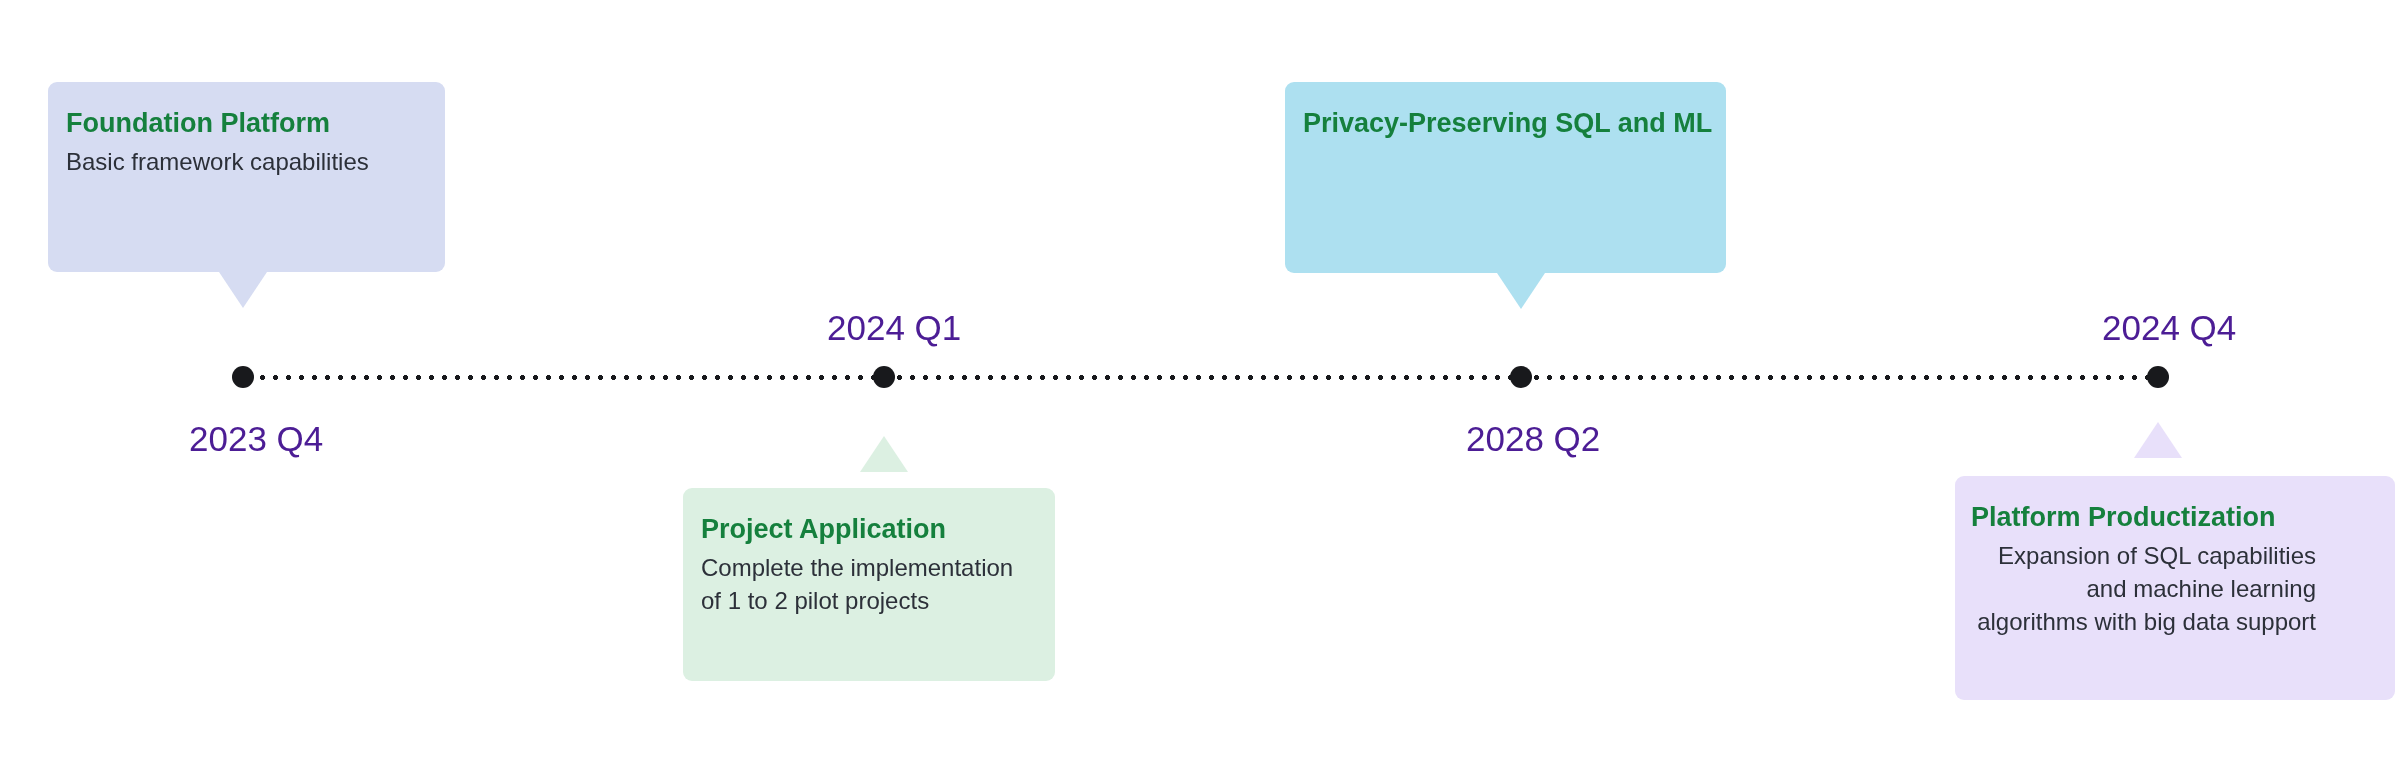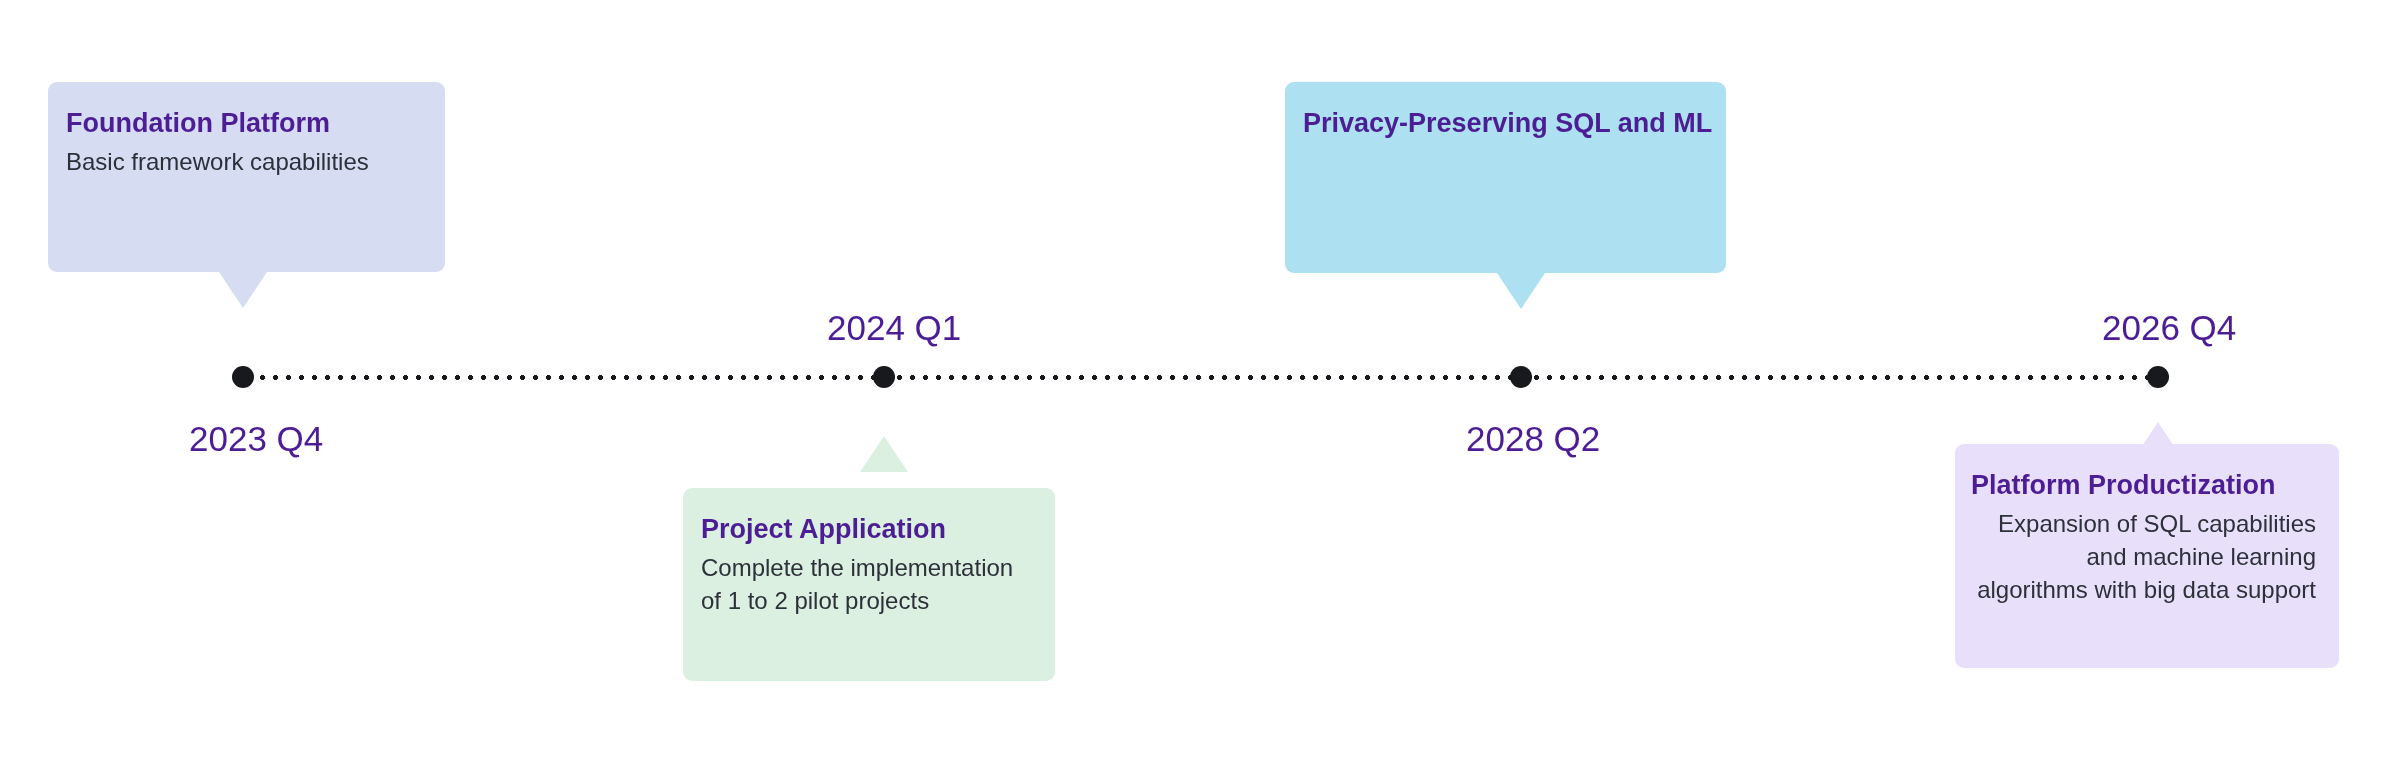--- a/index.html
+++ b/index.html
@@ -63,7 +63,7 @@
   .card-title {
     font-size: 27px;
     font-weight: bold;
-    color: #4c1d95;
+    color: #15803d;
     line-height: 1.18;
     margin: 0 0 5px 0;
     white-space: nowrap;

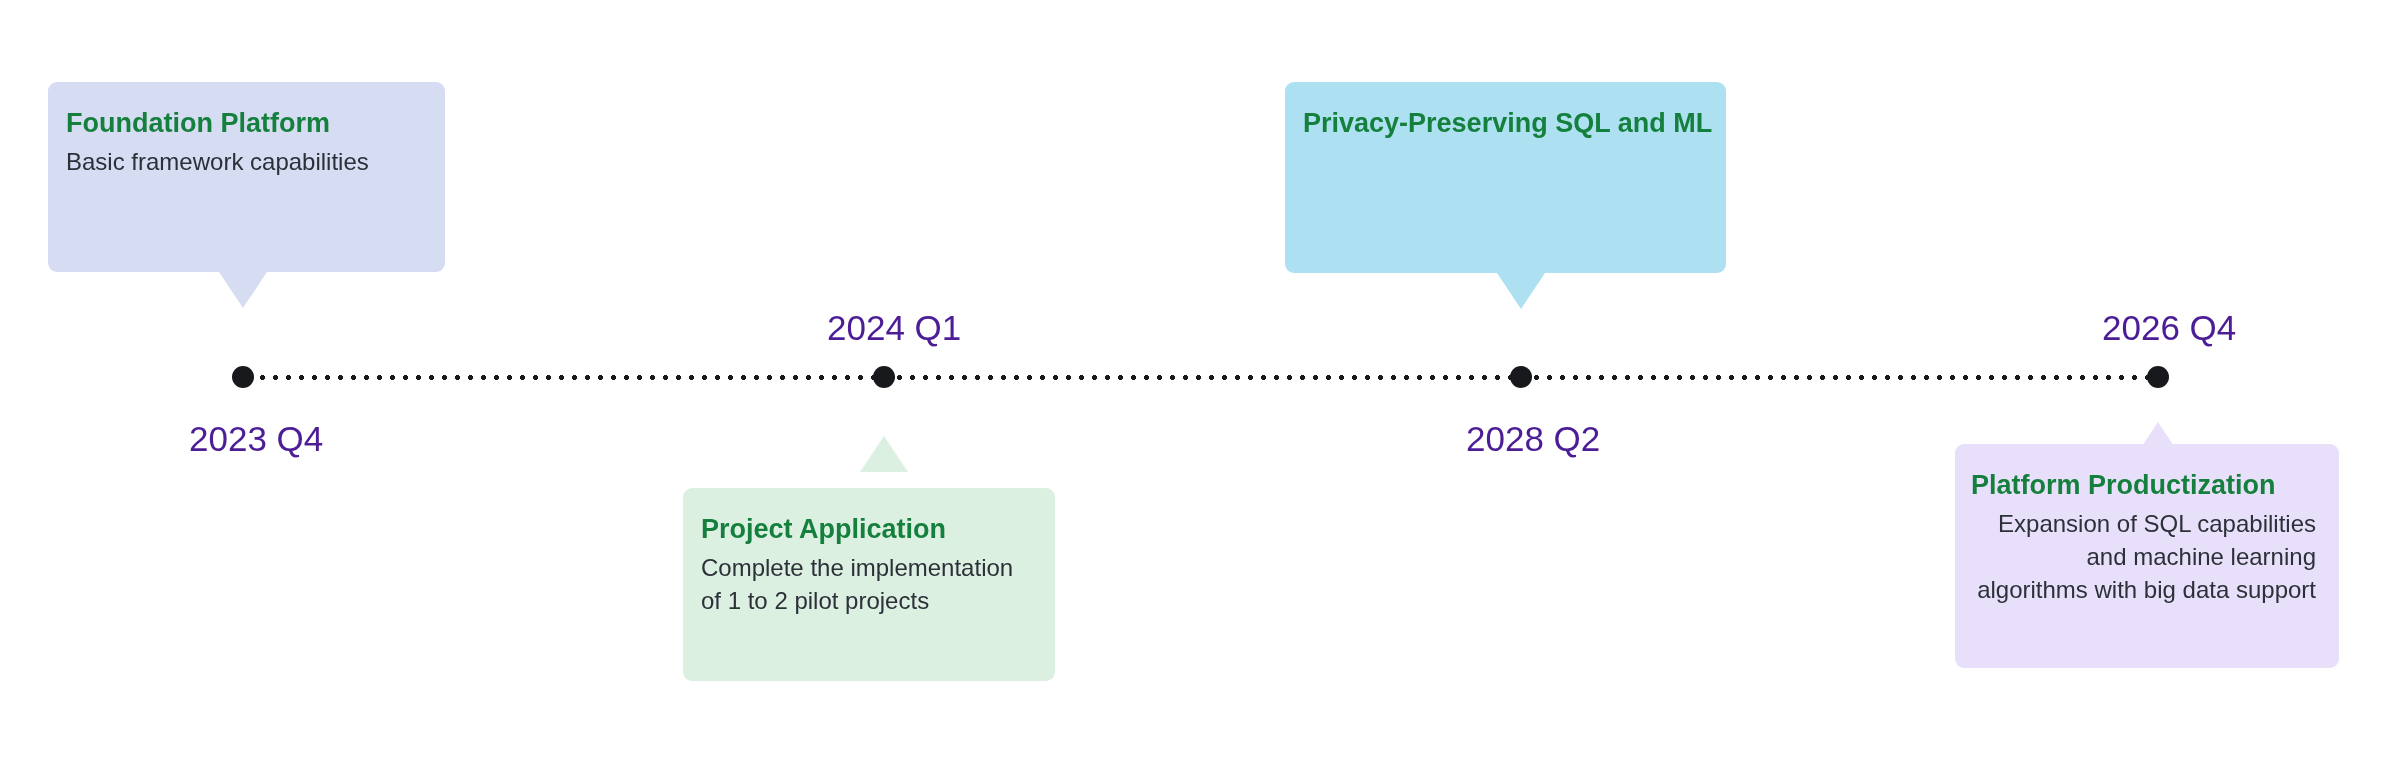--- a/index.html
+++ b/index.html
@@ -109,7 +109,7 @@
 
   <div class="tick-label" style="left:1466px; top:421px;">2028 Q2</div>
 
-  <div class="tick-label" style="left:2102px; top:310px;">2026 Q4</div>
+  <div class="tick-label" style="left:2102px; top:310px;">2024 Q4</div>
 
   <div class="card" style="left:48px; top:82px; width:397px; height:190px; background:#d6dcf2;">
     <div class="card-title">Foundation Platform</div>

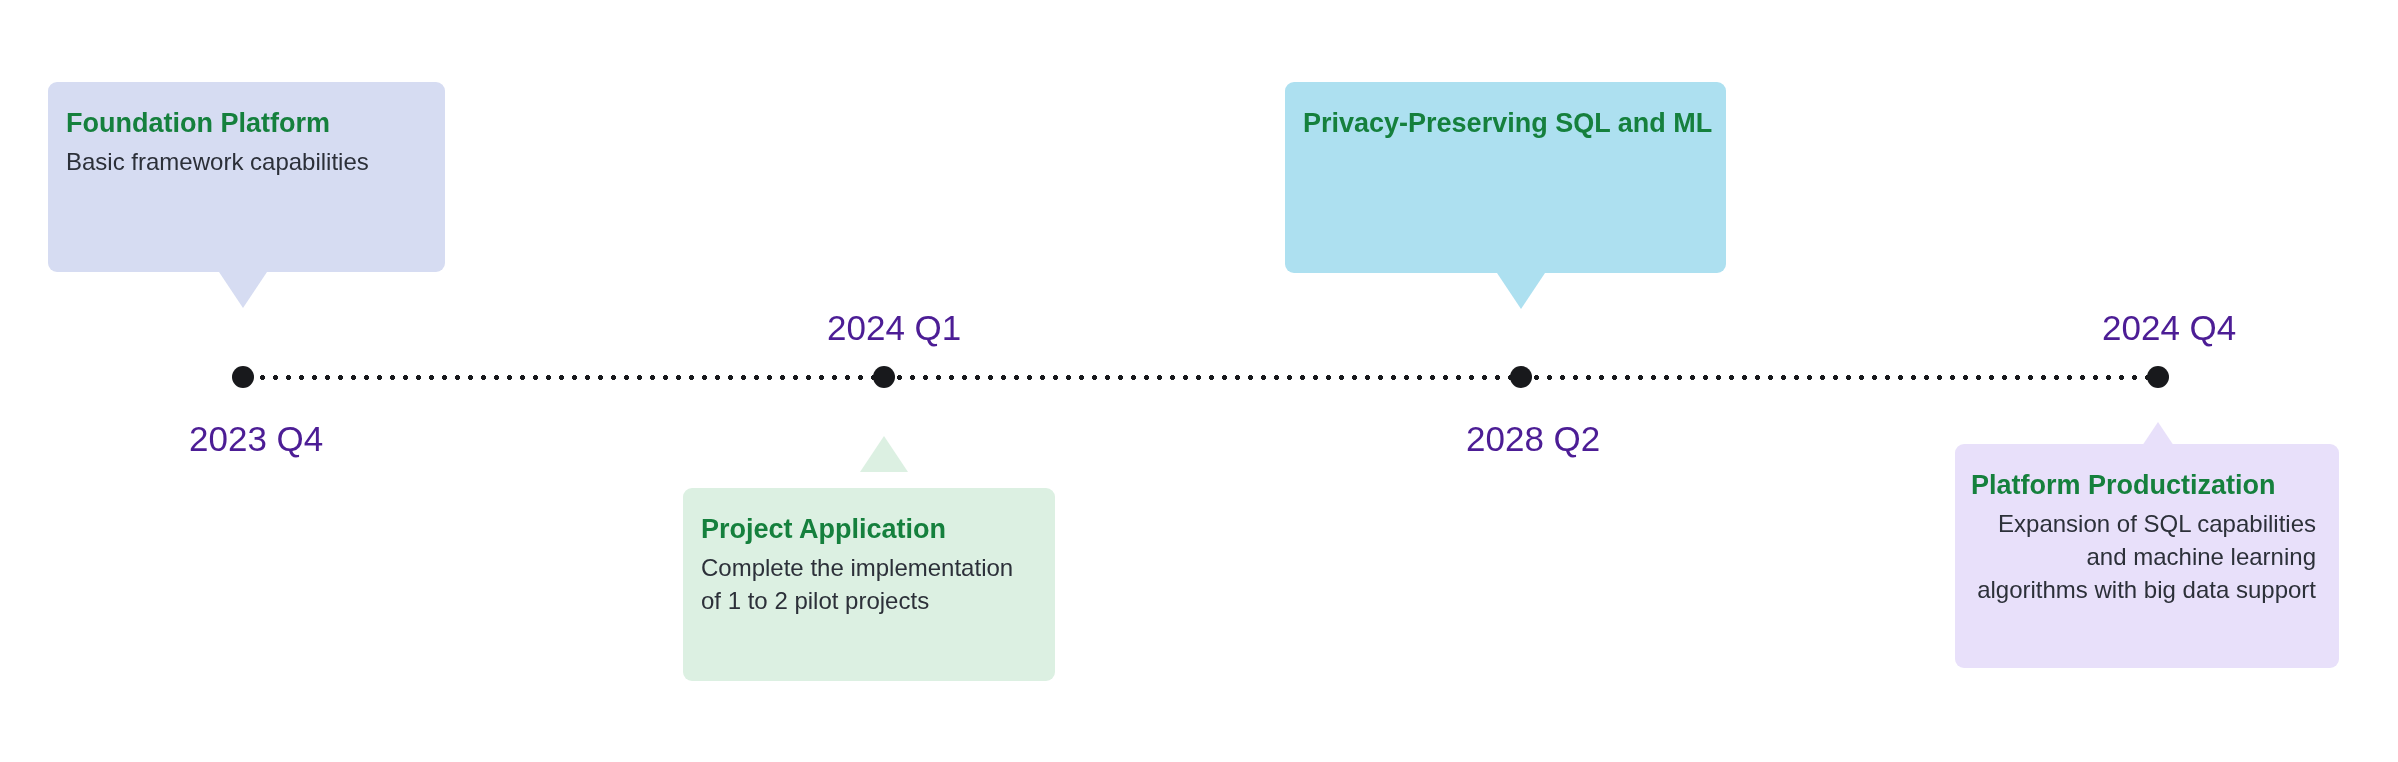--- a/index.html
+++ b/index.html
@@ -129,7 +129,7 @@
   <div class="pointer pointer-down" style="left:1497px; top:273px; border-top:36px solid #ade0f0;"></div>
 
   <div class="pointer pointer-up" style="left:2134px; top:422px; border-bottom:36px solid #e8e0fa;"></div>
-  <div class="card" style="left:1955px; top:444px; width:384px; height:224px; background:#e8e0fa;padding-left:16px;">
+  <div class="card" style="left:1955px; top:476px; width:440px; height:224px; background:#e8e0fa;padding-left:16px;">
     <div class="card-title">Platform Productization</div>
     <div class="card-desc" style="max-width:345px;text-align:right;">Expansion of SQL capabilities and machine learning algorithms with big data support</div>
   </div>

